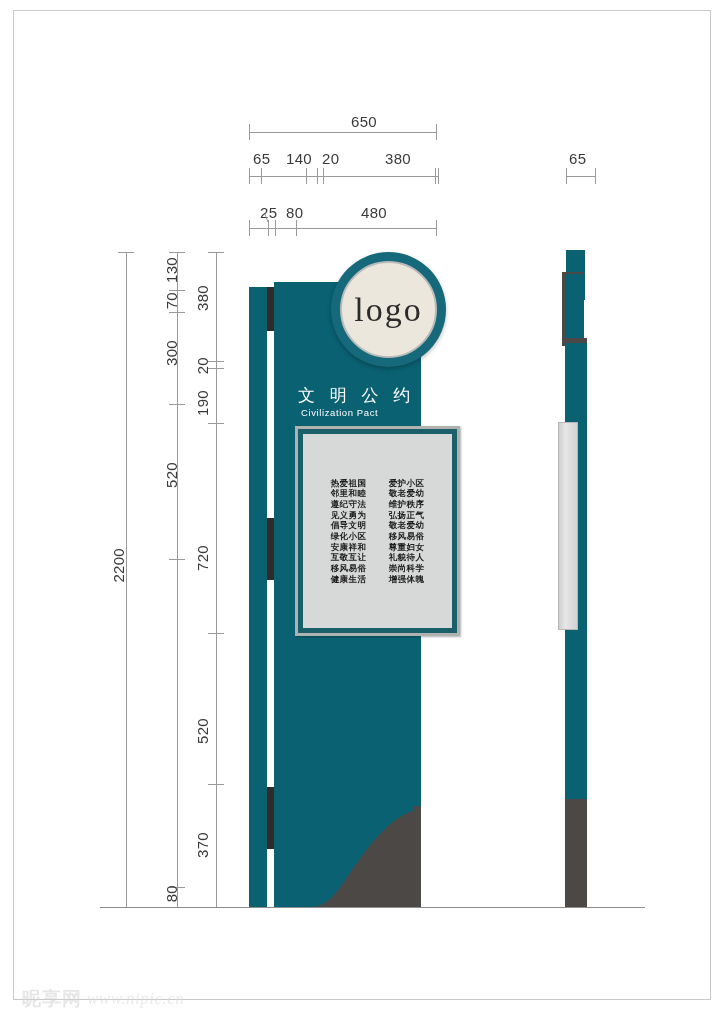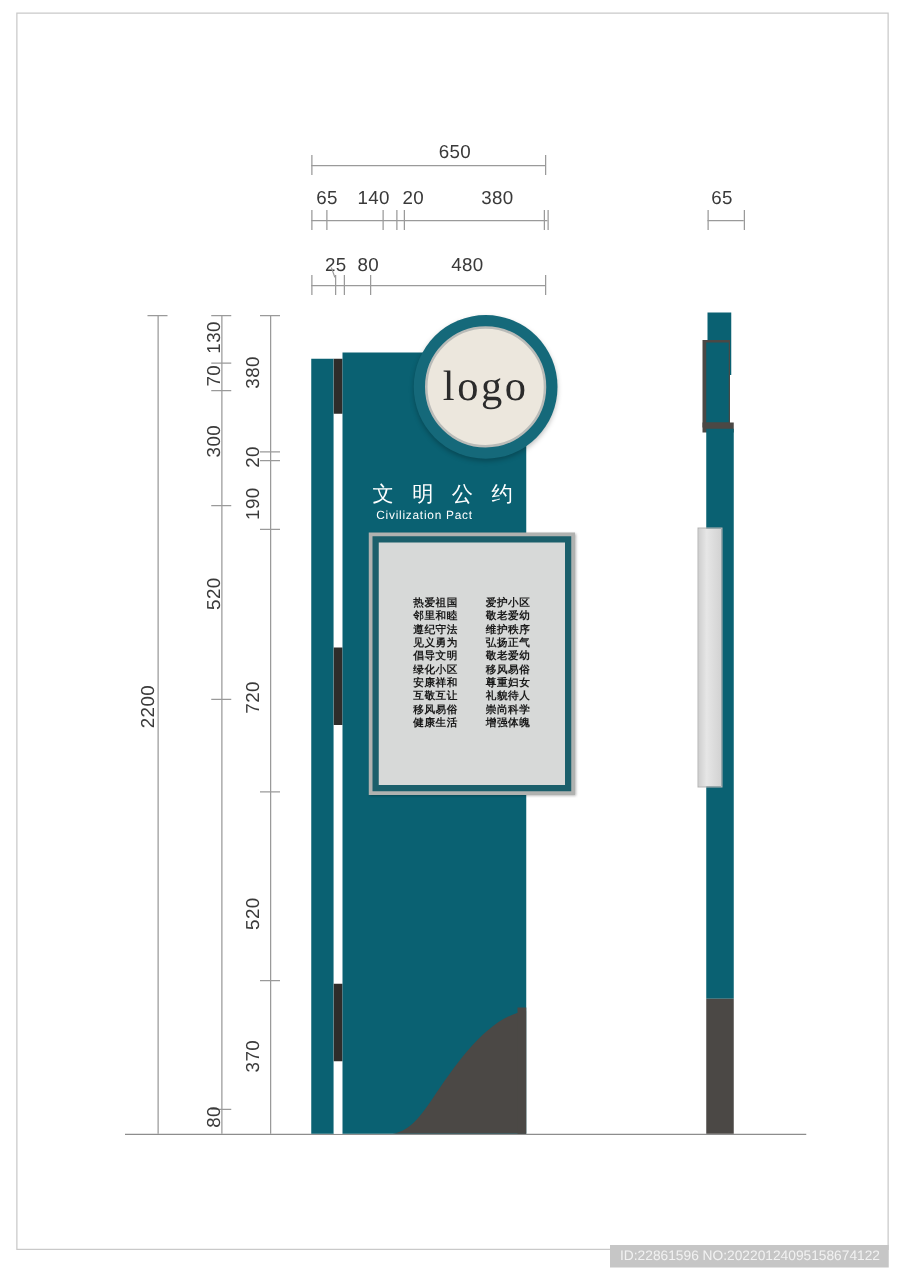--- a/index.html
+++ b/index.html
@@ -283,6 +283,10 @@
     <div class="darkgrey" style="left:565px;top:799px;width:22px;height:108px;"></div>
   </div>
 
+  <div class="wm">
+    <span class="wm-logo">昵享网</span>
+    <span class="wm-url">www.nipic.cn</span>
+  </div>
   <div class="wm-id">ID:22861596 NO:20220124095158674122</div>
 
 </div>

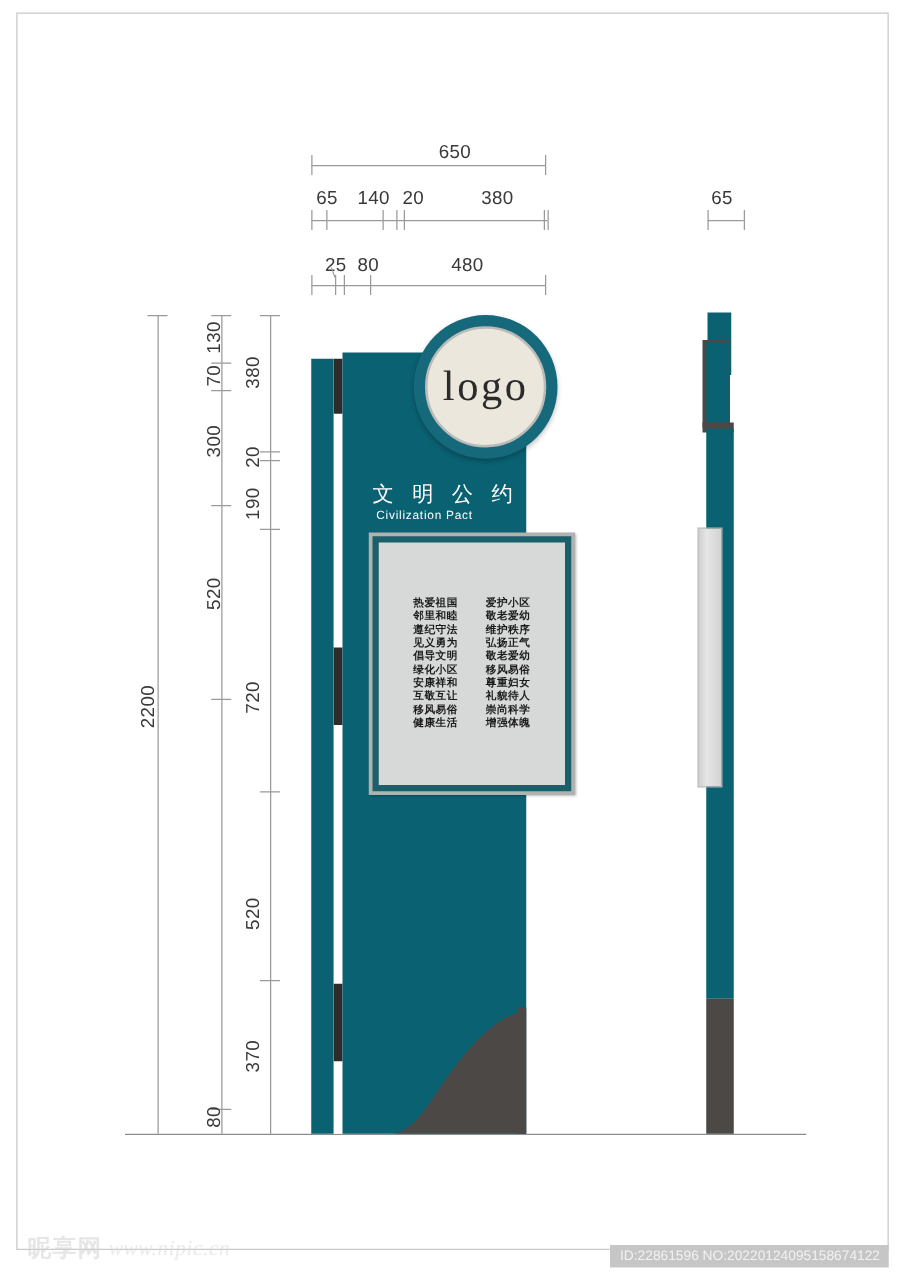--- a/index.html
+++ b/index.html
@@ -287,7 +287,6 @@
     <span class="wm-logo">昵享网</span>
     <span class="wm-url">www.nipic.cn</span>
   </div>
-  <div class="wm-id">ID:22861596 NO:20220124095158674122</div>
 
 </div>
 

